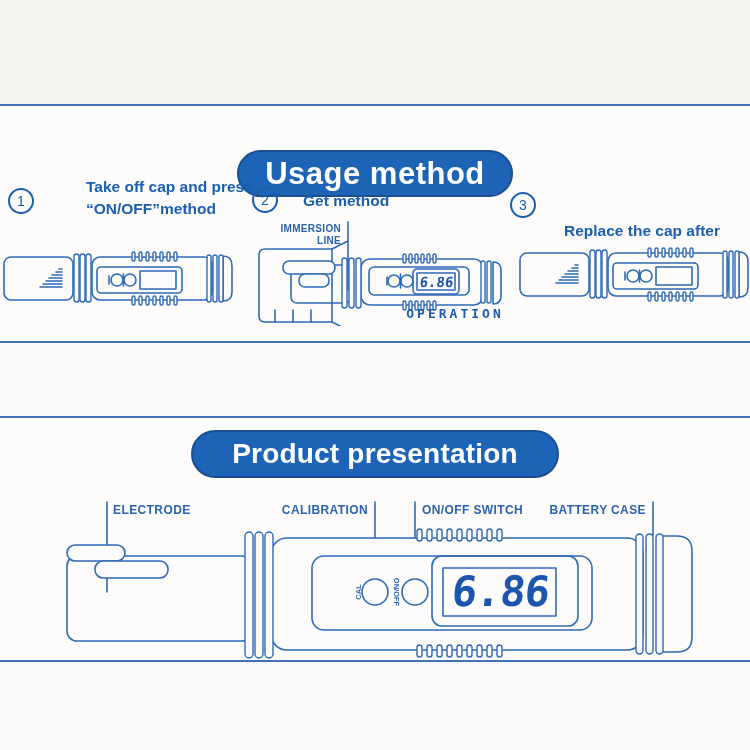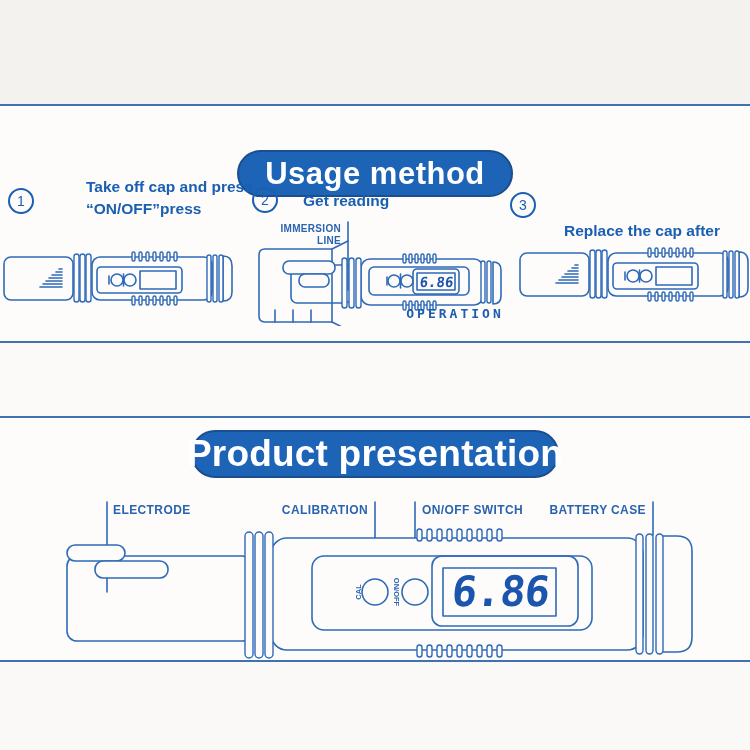--- a/index.html
+++ b/index.html
@@ -49,7 +49,7 @@
   </div>
   <div class="abs step-text" style="left:48px;top:176px;width:180px;margin-left:38px;">
     <div>Take off cap and press</div>
-    <div>“ON/OFF”press</div>
+    <div>“ON/OFF”method</div>
   </div>
 
   <div class="abs step-circle" style="left:252px;top:187px;">

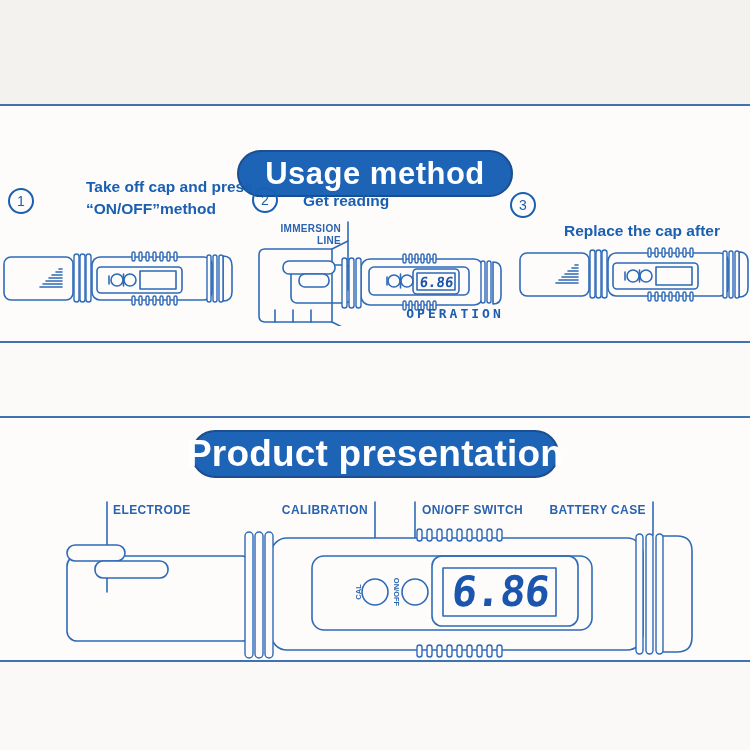--- a/index.html
+++ b/index.html
@@ -56,7 +56,7 @@
     <span>2</span>
   </div>
   <div class="abs step-text" style="left:303px;top:190px;width:120px;">
-    <div>Get reading</div>
+    <div>Get method</div>
   </div>
 
   <div class="abs step-circle" style="left:510px;top:192px;">

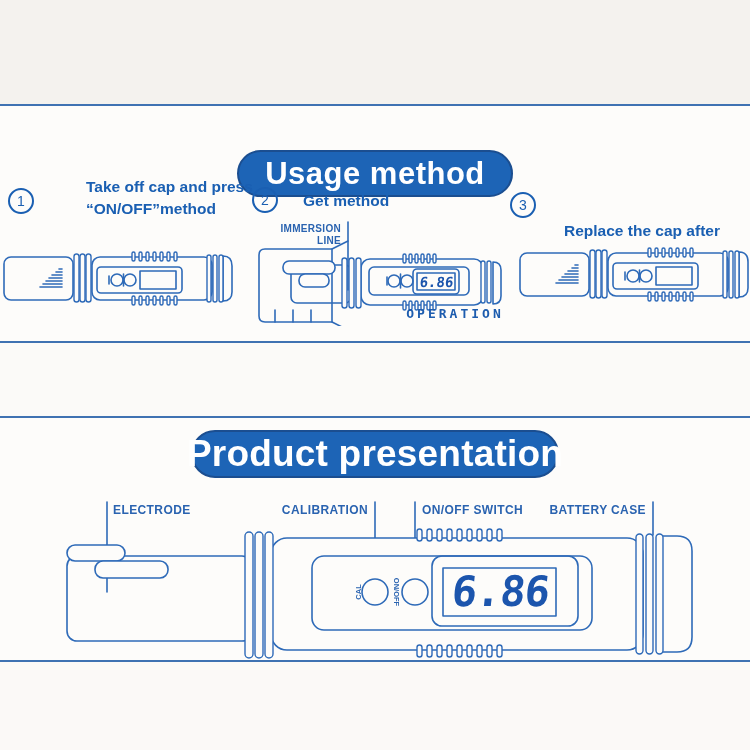--- a/index.html
+++ b/index.html
@@ -14,7 +14,7 @@
   
   .banner{background:#1d64b6;border:2px solid #1b4e90;border-radius:26px;color:#ffffff;display:flex;align-items:center;justify-content:center;font-weight:700;box-sizing:border-box;white-space:nowrap;}
   #banner-usage{left:237px;top:117px;width:276px;height:47px;font-size:31px;letter-spacing:.5px;margin-top:33px;}
-  #banner-product{left:191px;top:430px;width:368px;height:48px;font-size:37px;letter-spacing:.2px;}
+  #banner-product{left:191px;top:430px;width:368px;height:48px;font-size:28px;letter-spacing:.2px;}
   
   .step-circle{width:22px;height:22px;border:2px solid #1a5fb2;border-radius:50%;color:#1a5fb2;display:flex;align-items:center;justify-content:center;font-size:14px;font-weight:400;background:transparent;}
   .step-text{color:#1a5fb2;font-size:15.5px;font-weight:700;line-height:1.4;}

